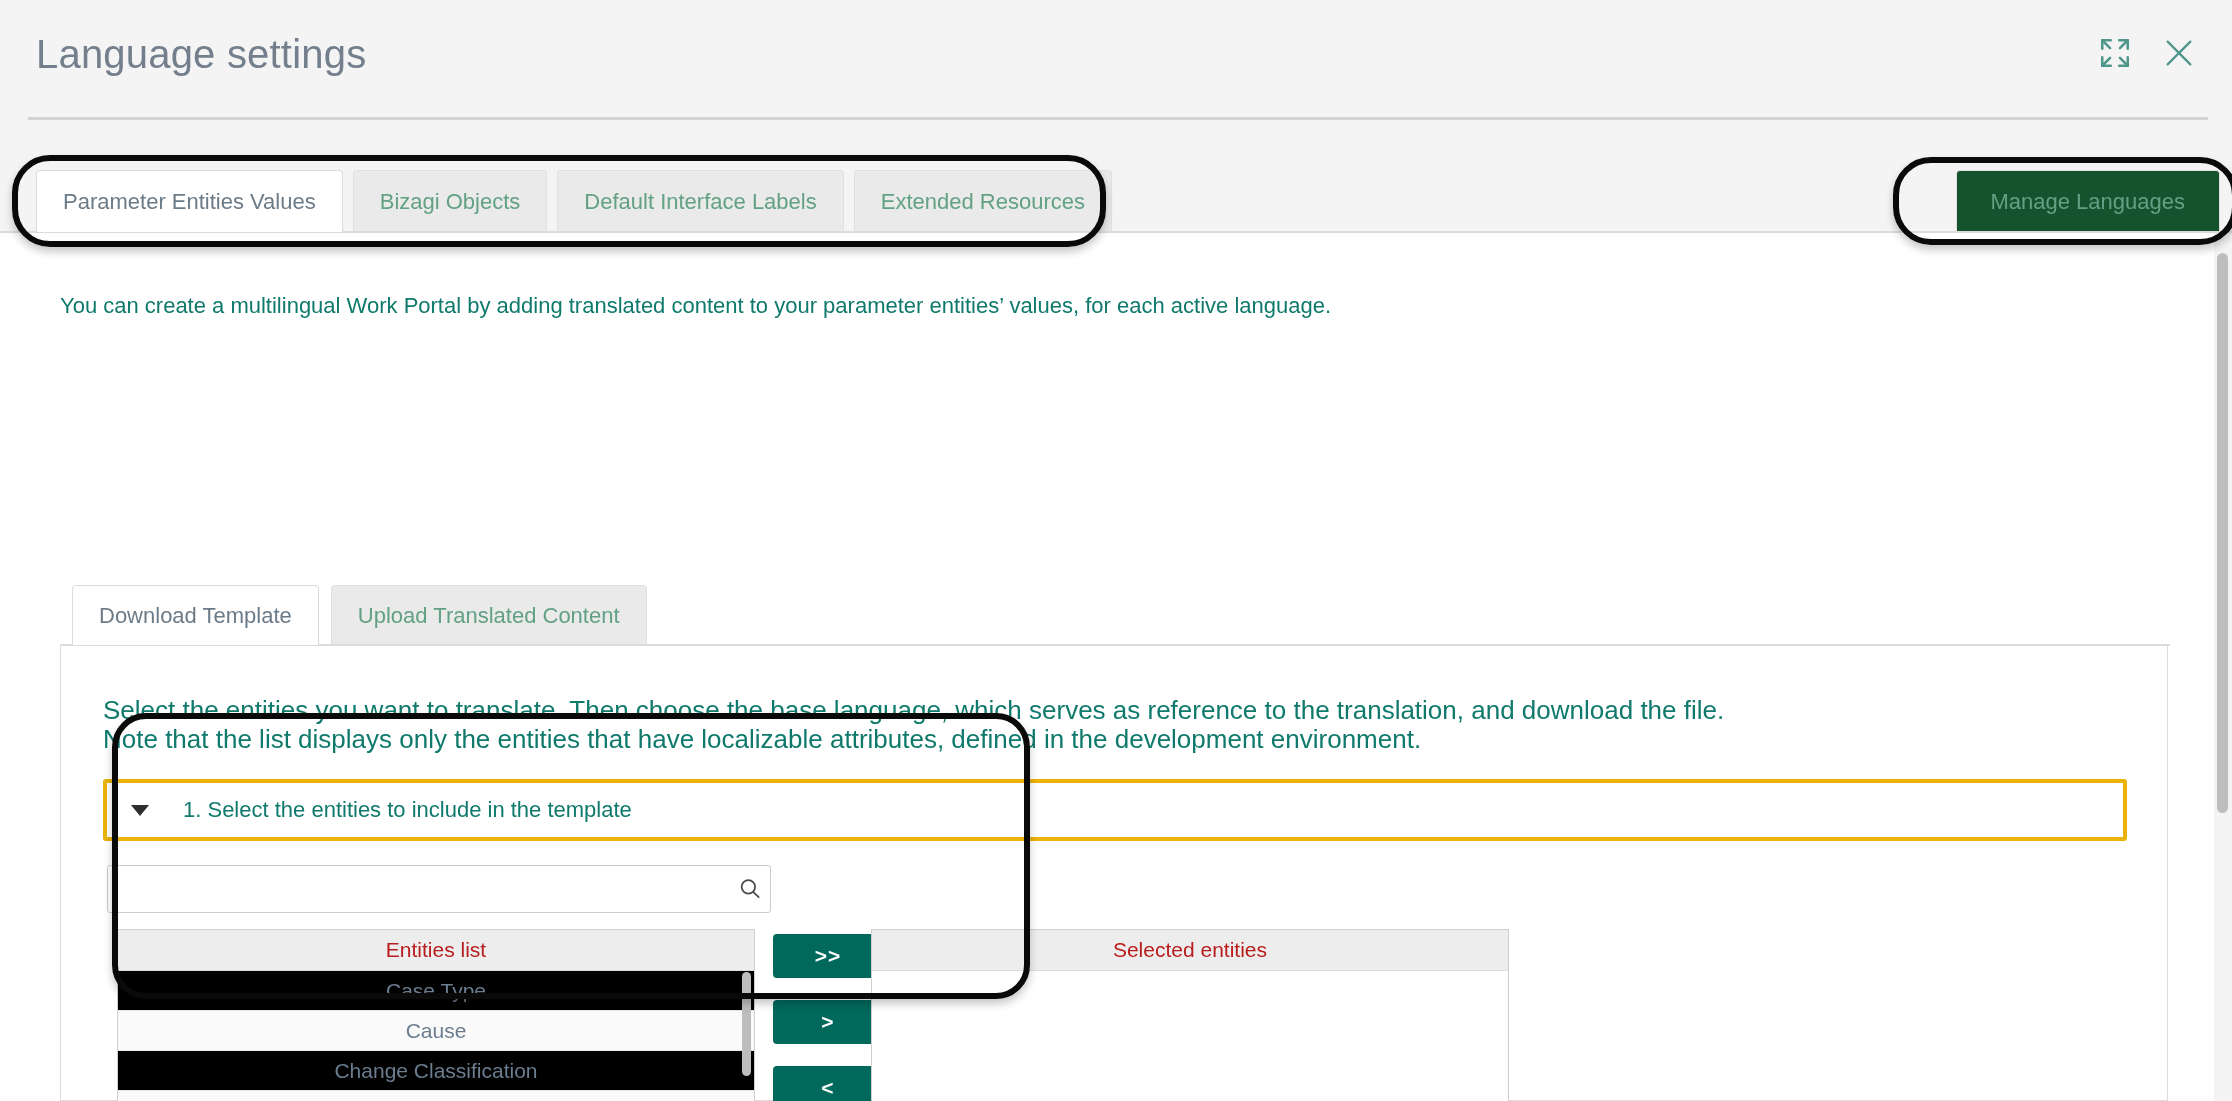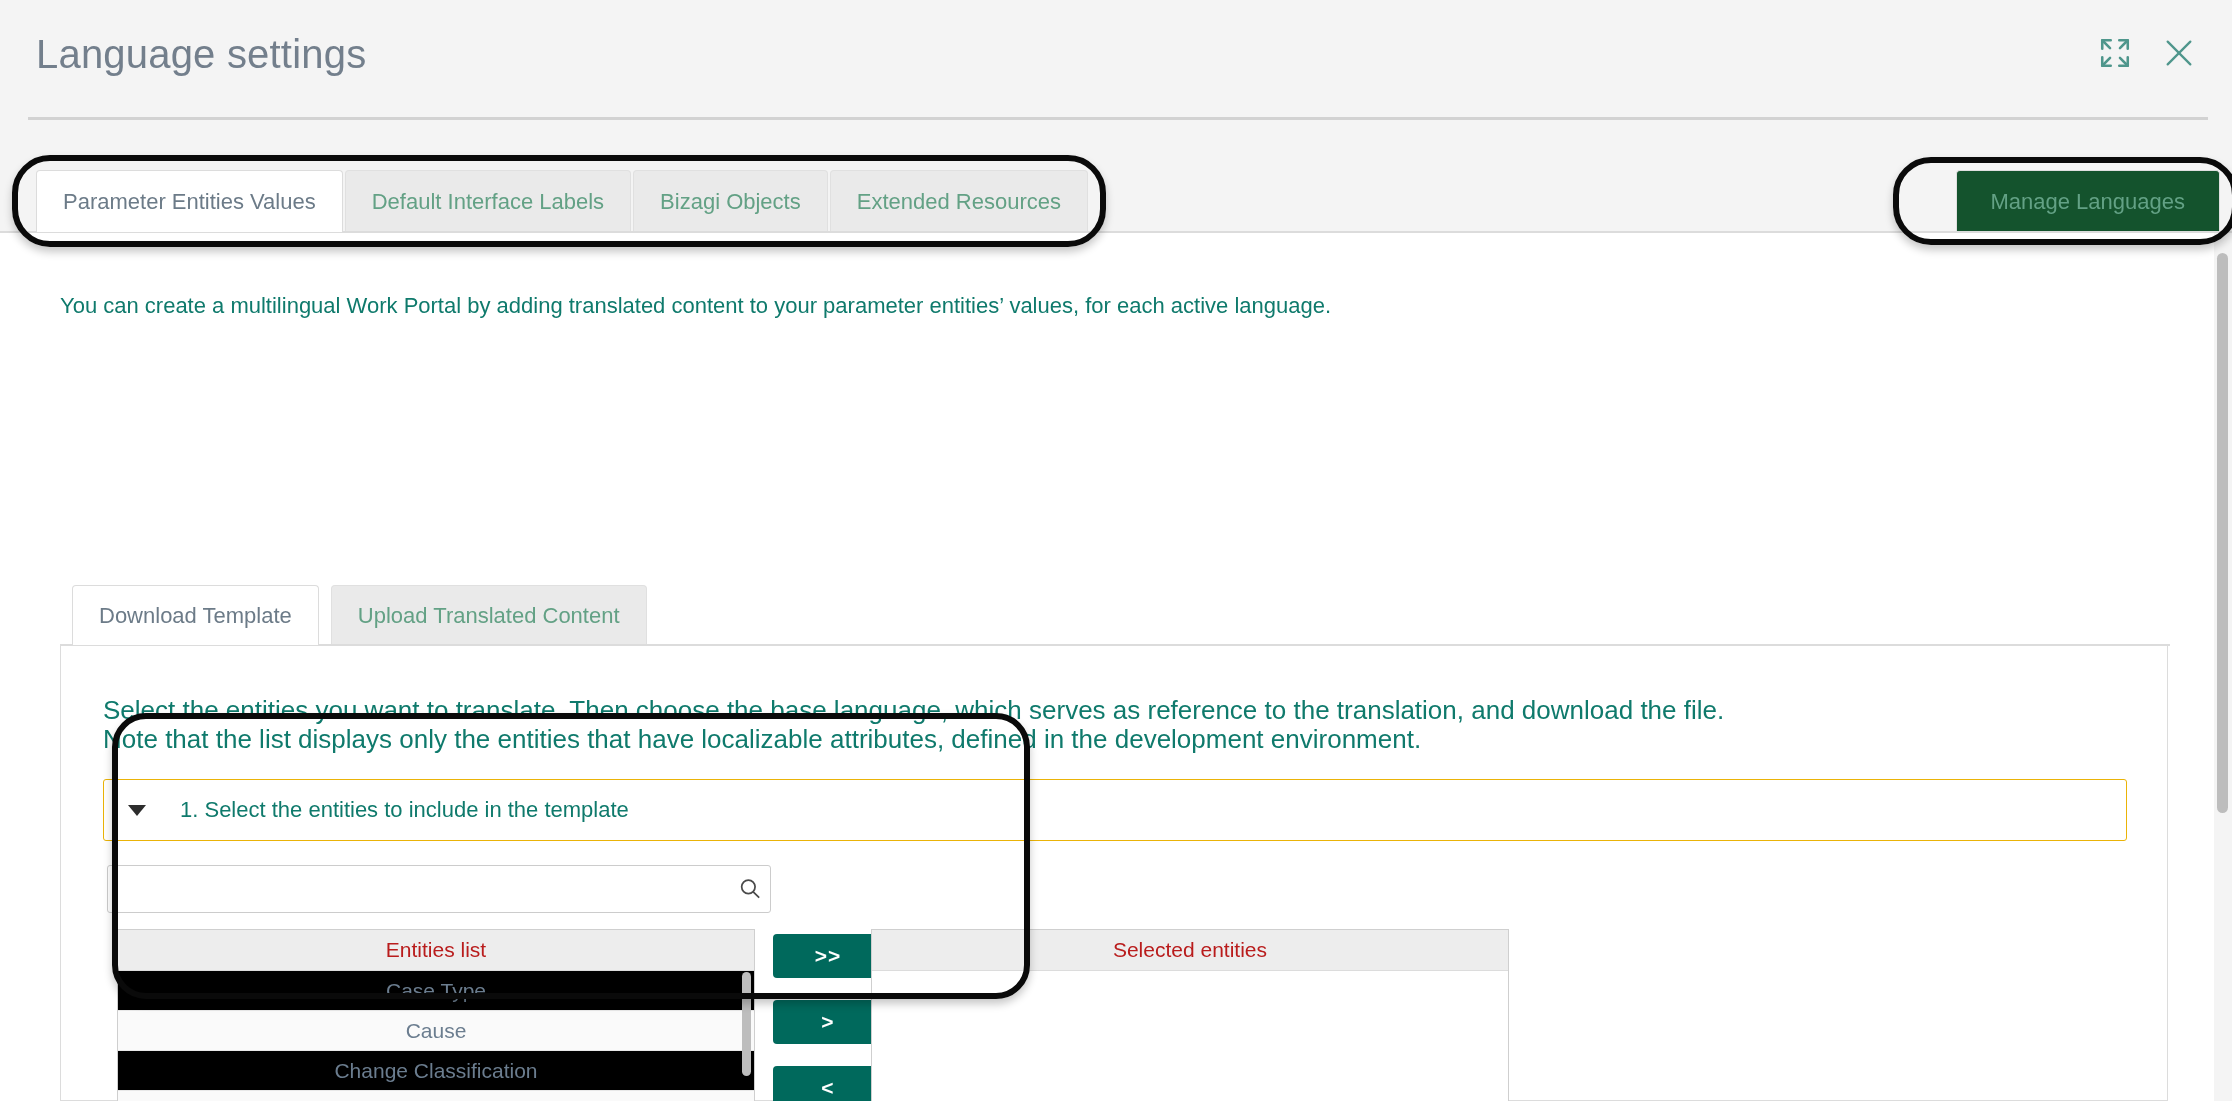--- a/index.html
+++ b/index.html
@@ -90,7 +90,7 @@
     cursor: pointer;
     border: 1px solid #dcdcdc;
     border-bottom: none;
-    margin-right: 2px;
+    margin-right: 10px;
     border-radius: 4px 4px 0 0;
   }
   .tab.inactive {

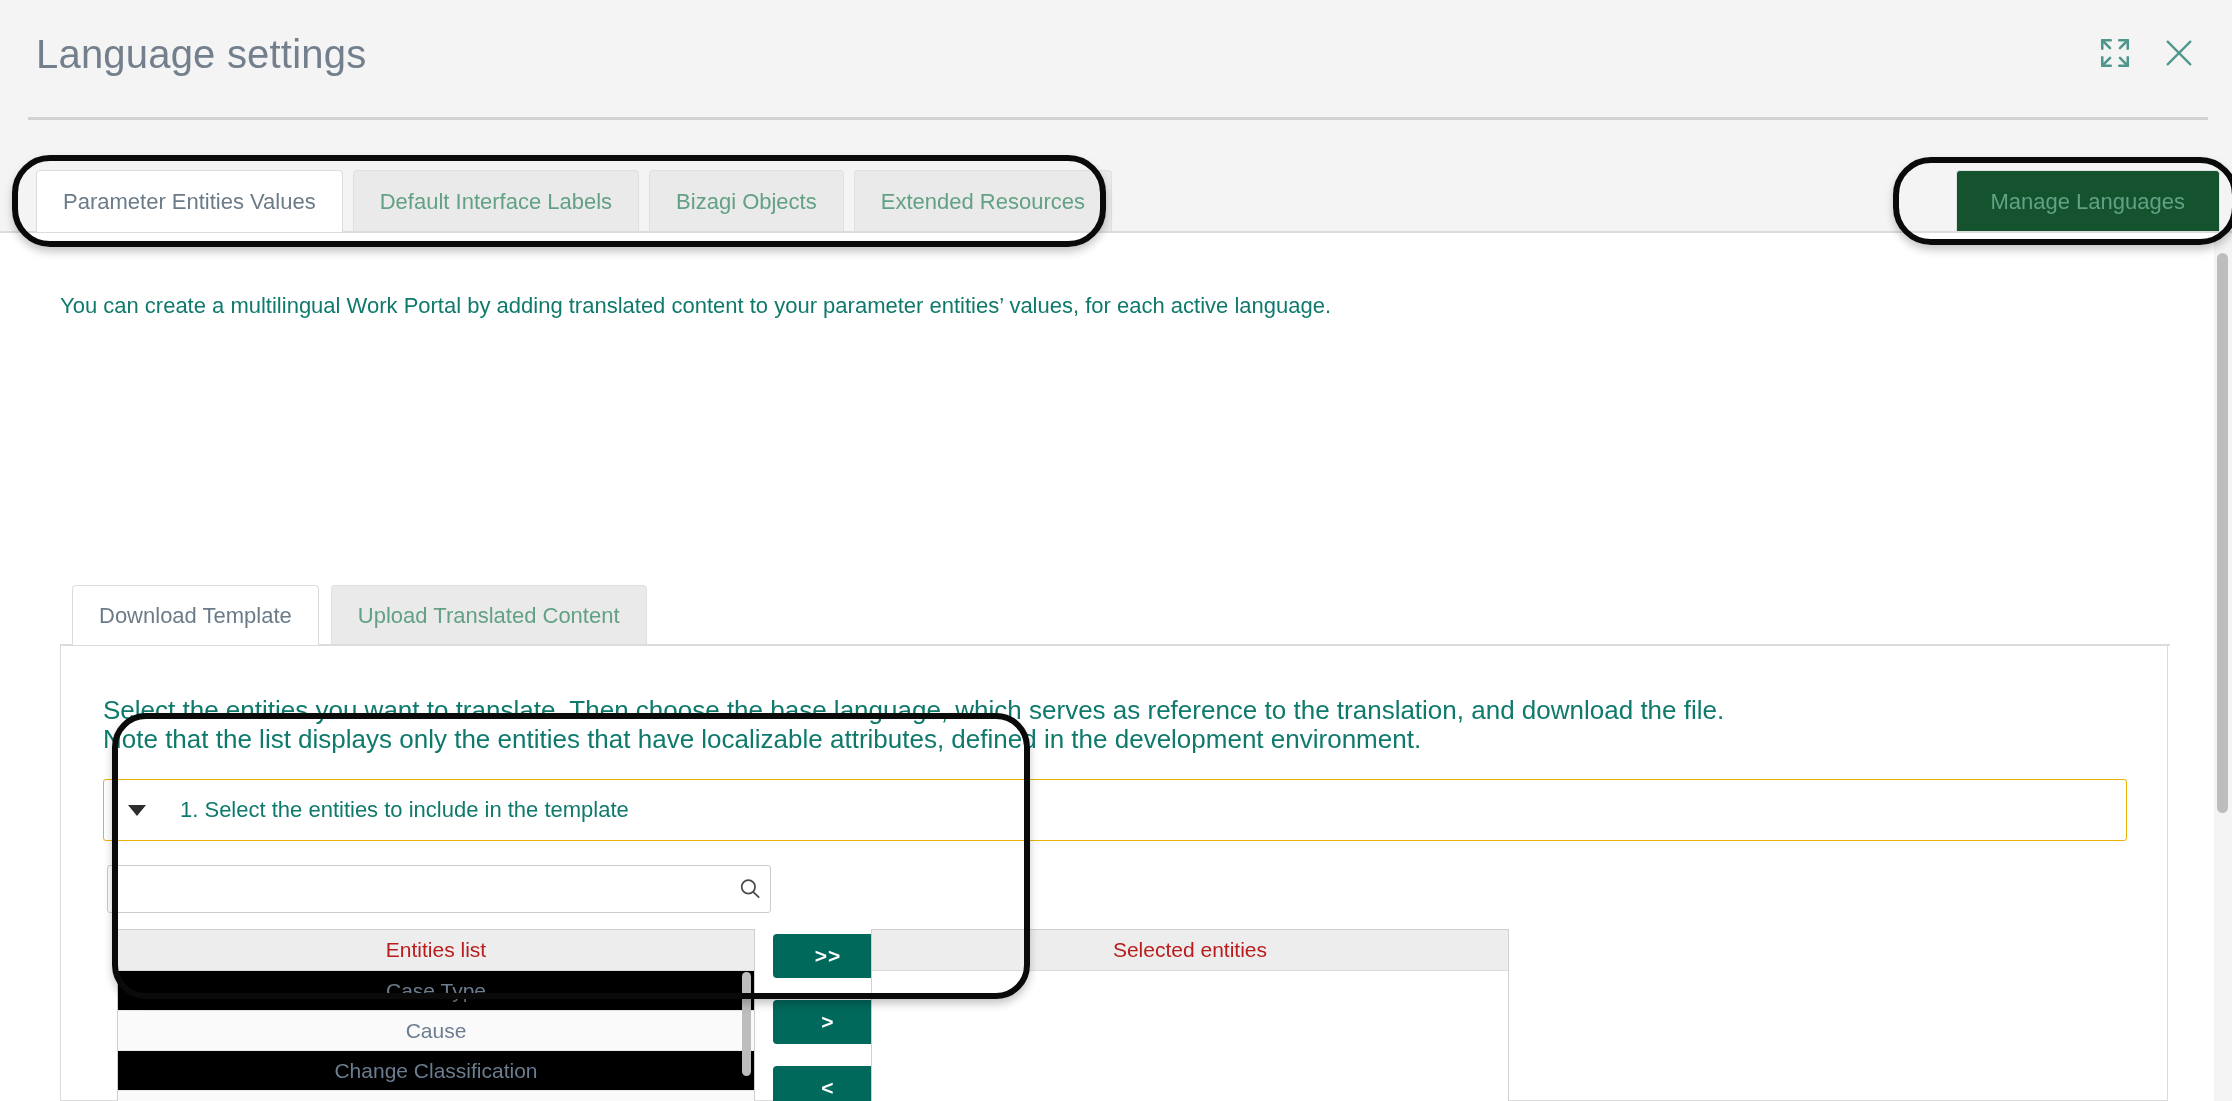--- a/index.html
+++ b/index.html
@@ -411,10 +411,10 @@
       <span>Parameter Entities Values</span>
     </div>
     <div class="tab inactive">
+      <span>Bizagi Objects</span>
+    </div>
+    <div class="tab inactive">
       <span>Default Interface Labels</span>
-    </div>
-    <div class="tab inactive">
-      <span>Bizagi Objects</span>
     </div>
     <div class="tab inactive">
       <span>Extended Resources</span>

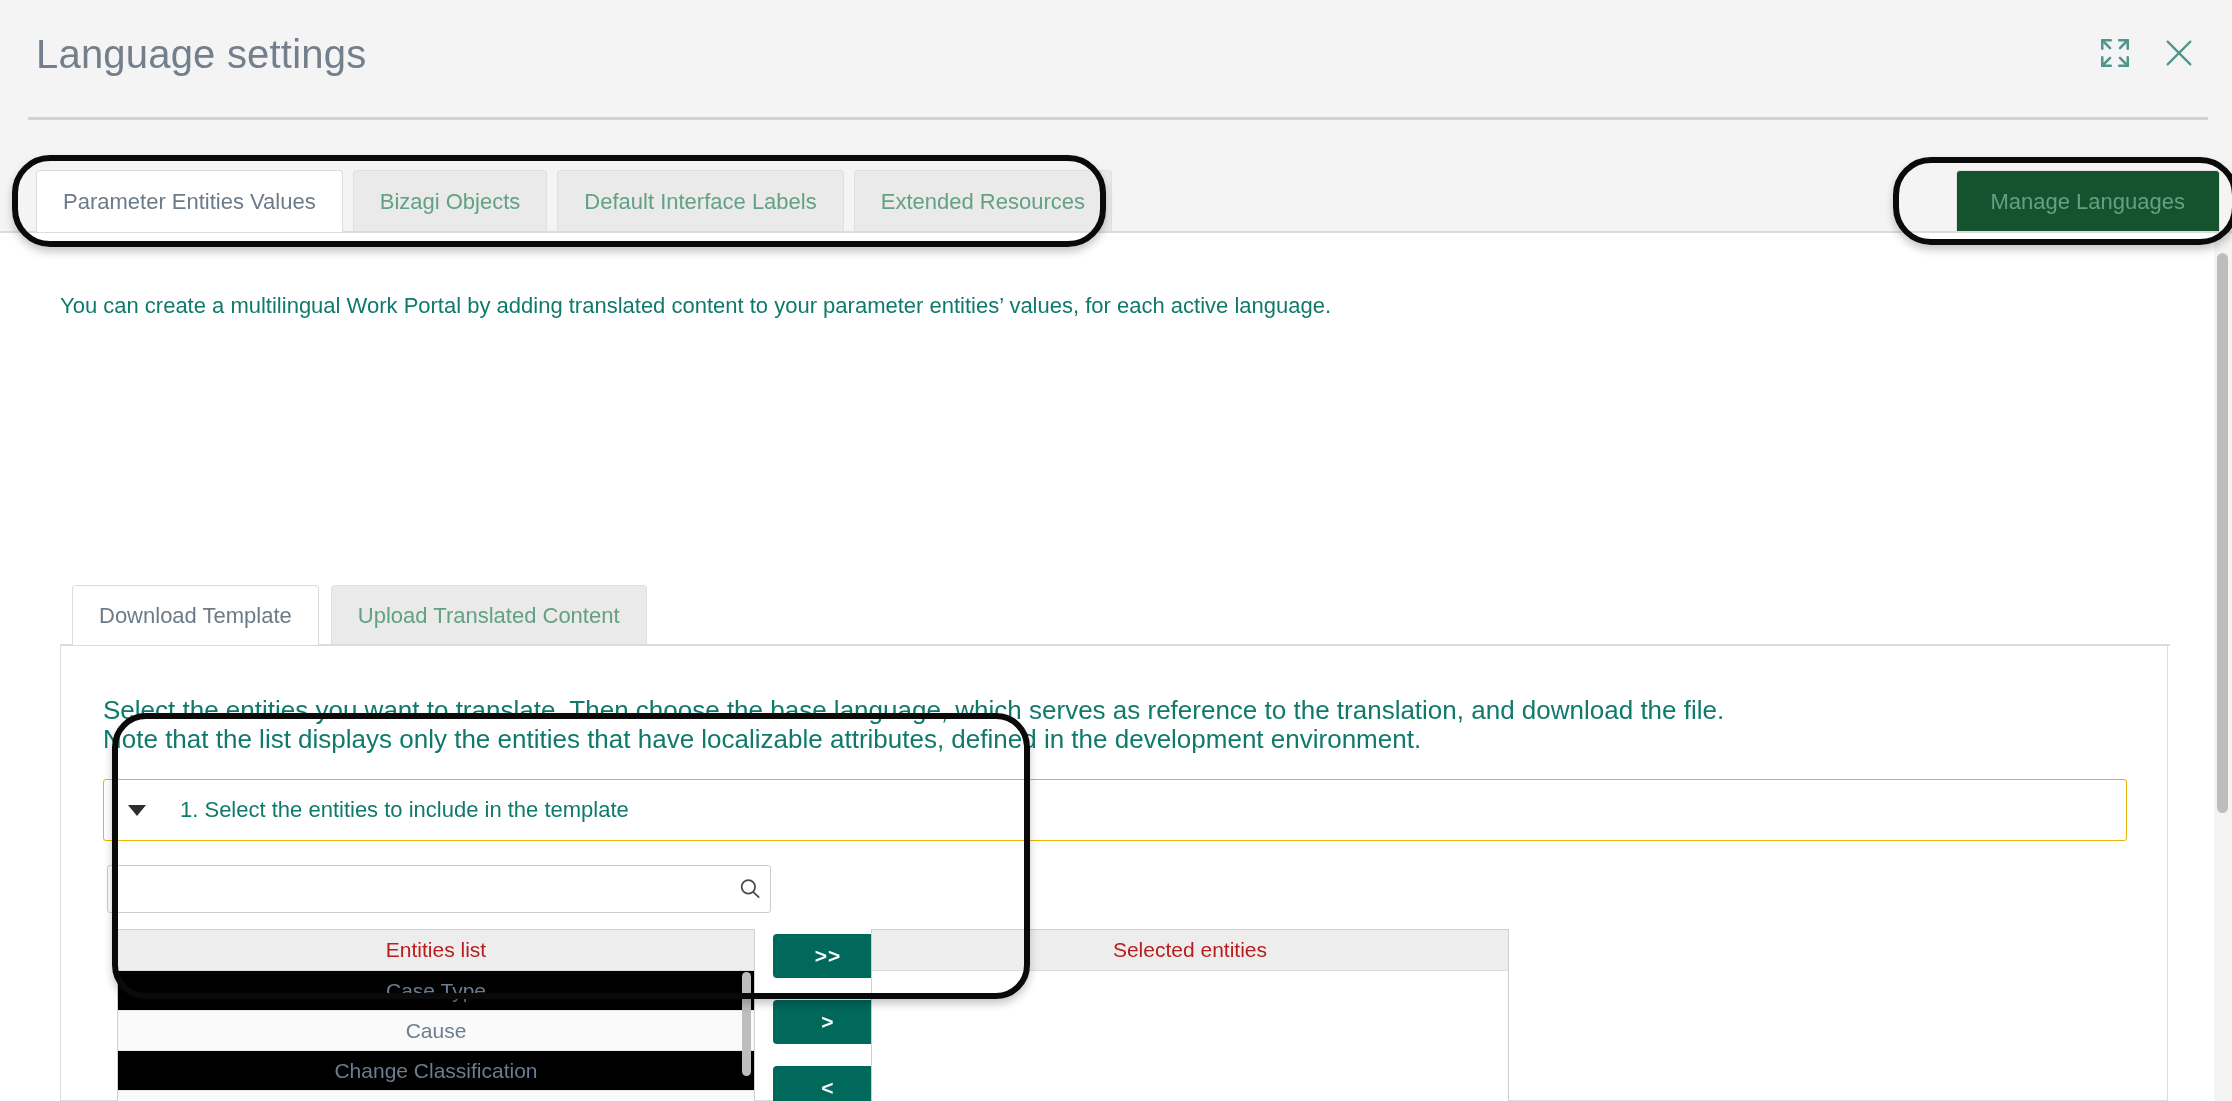--- a/index.html
+++ b/index.html
@@ -214,7 +214,7 @@
     width: 2024px;
     height: 62px;
     box-sizing: border-box;
-    border: 1px solid #eab308;
+    border: 4px solid #eab308;
     border-radius: 3px;
     display: flex;
     align-items: center;

